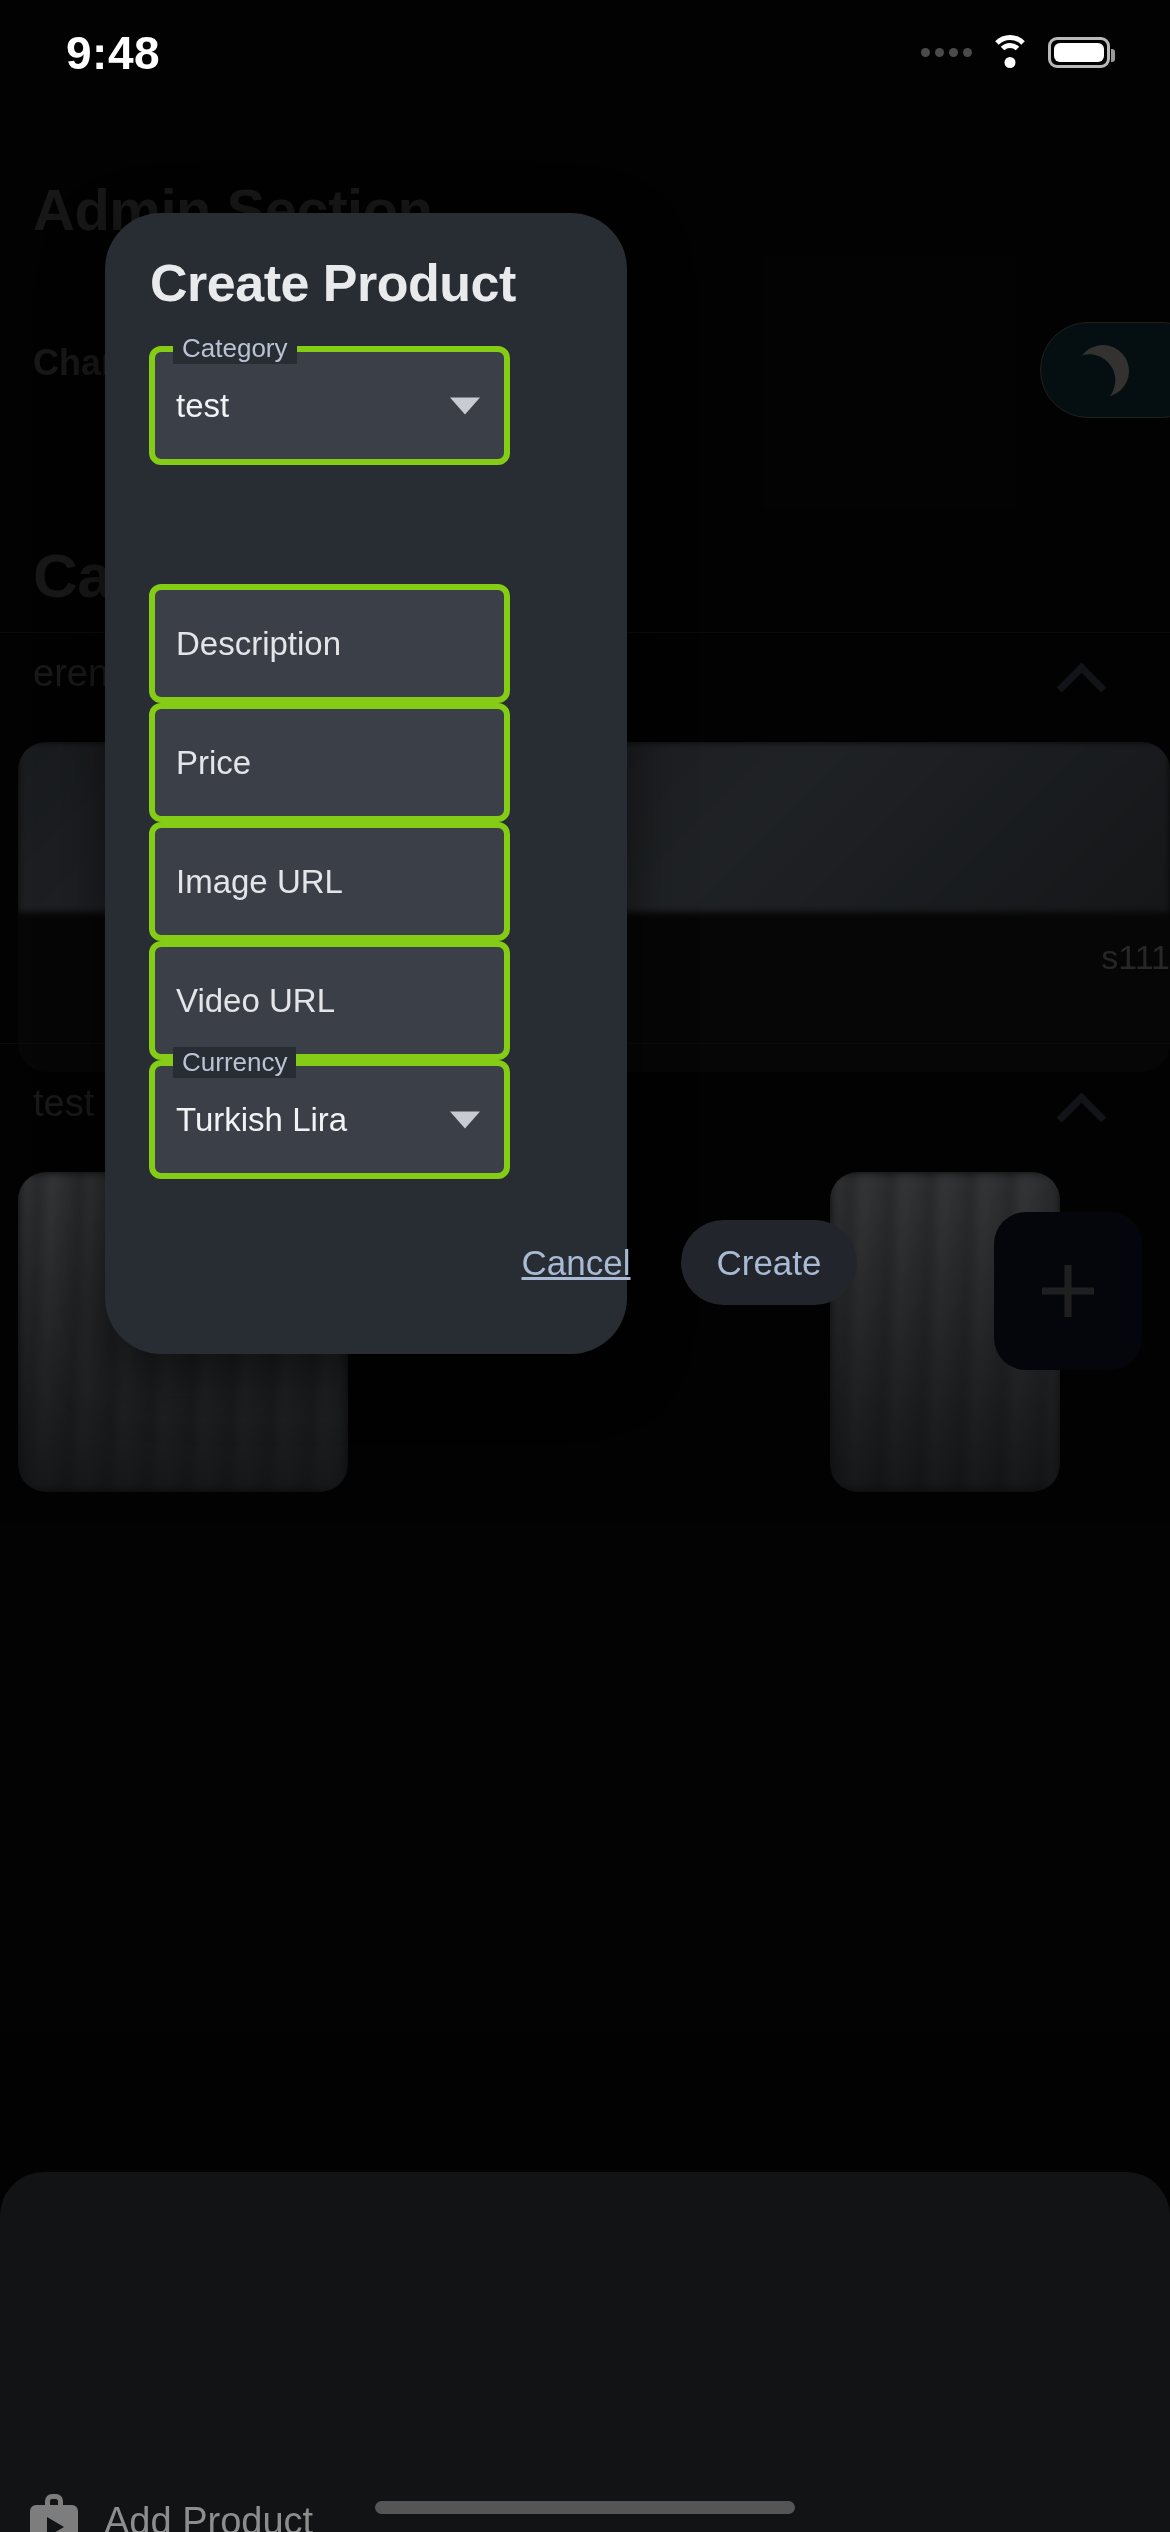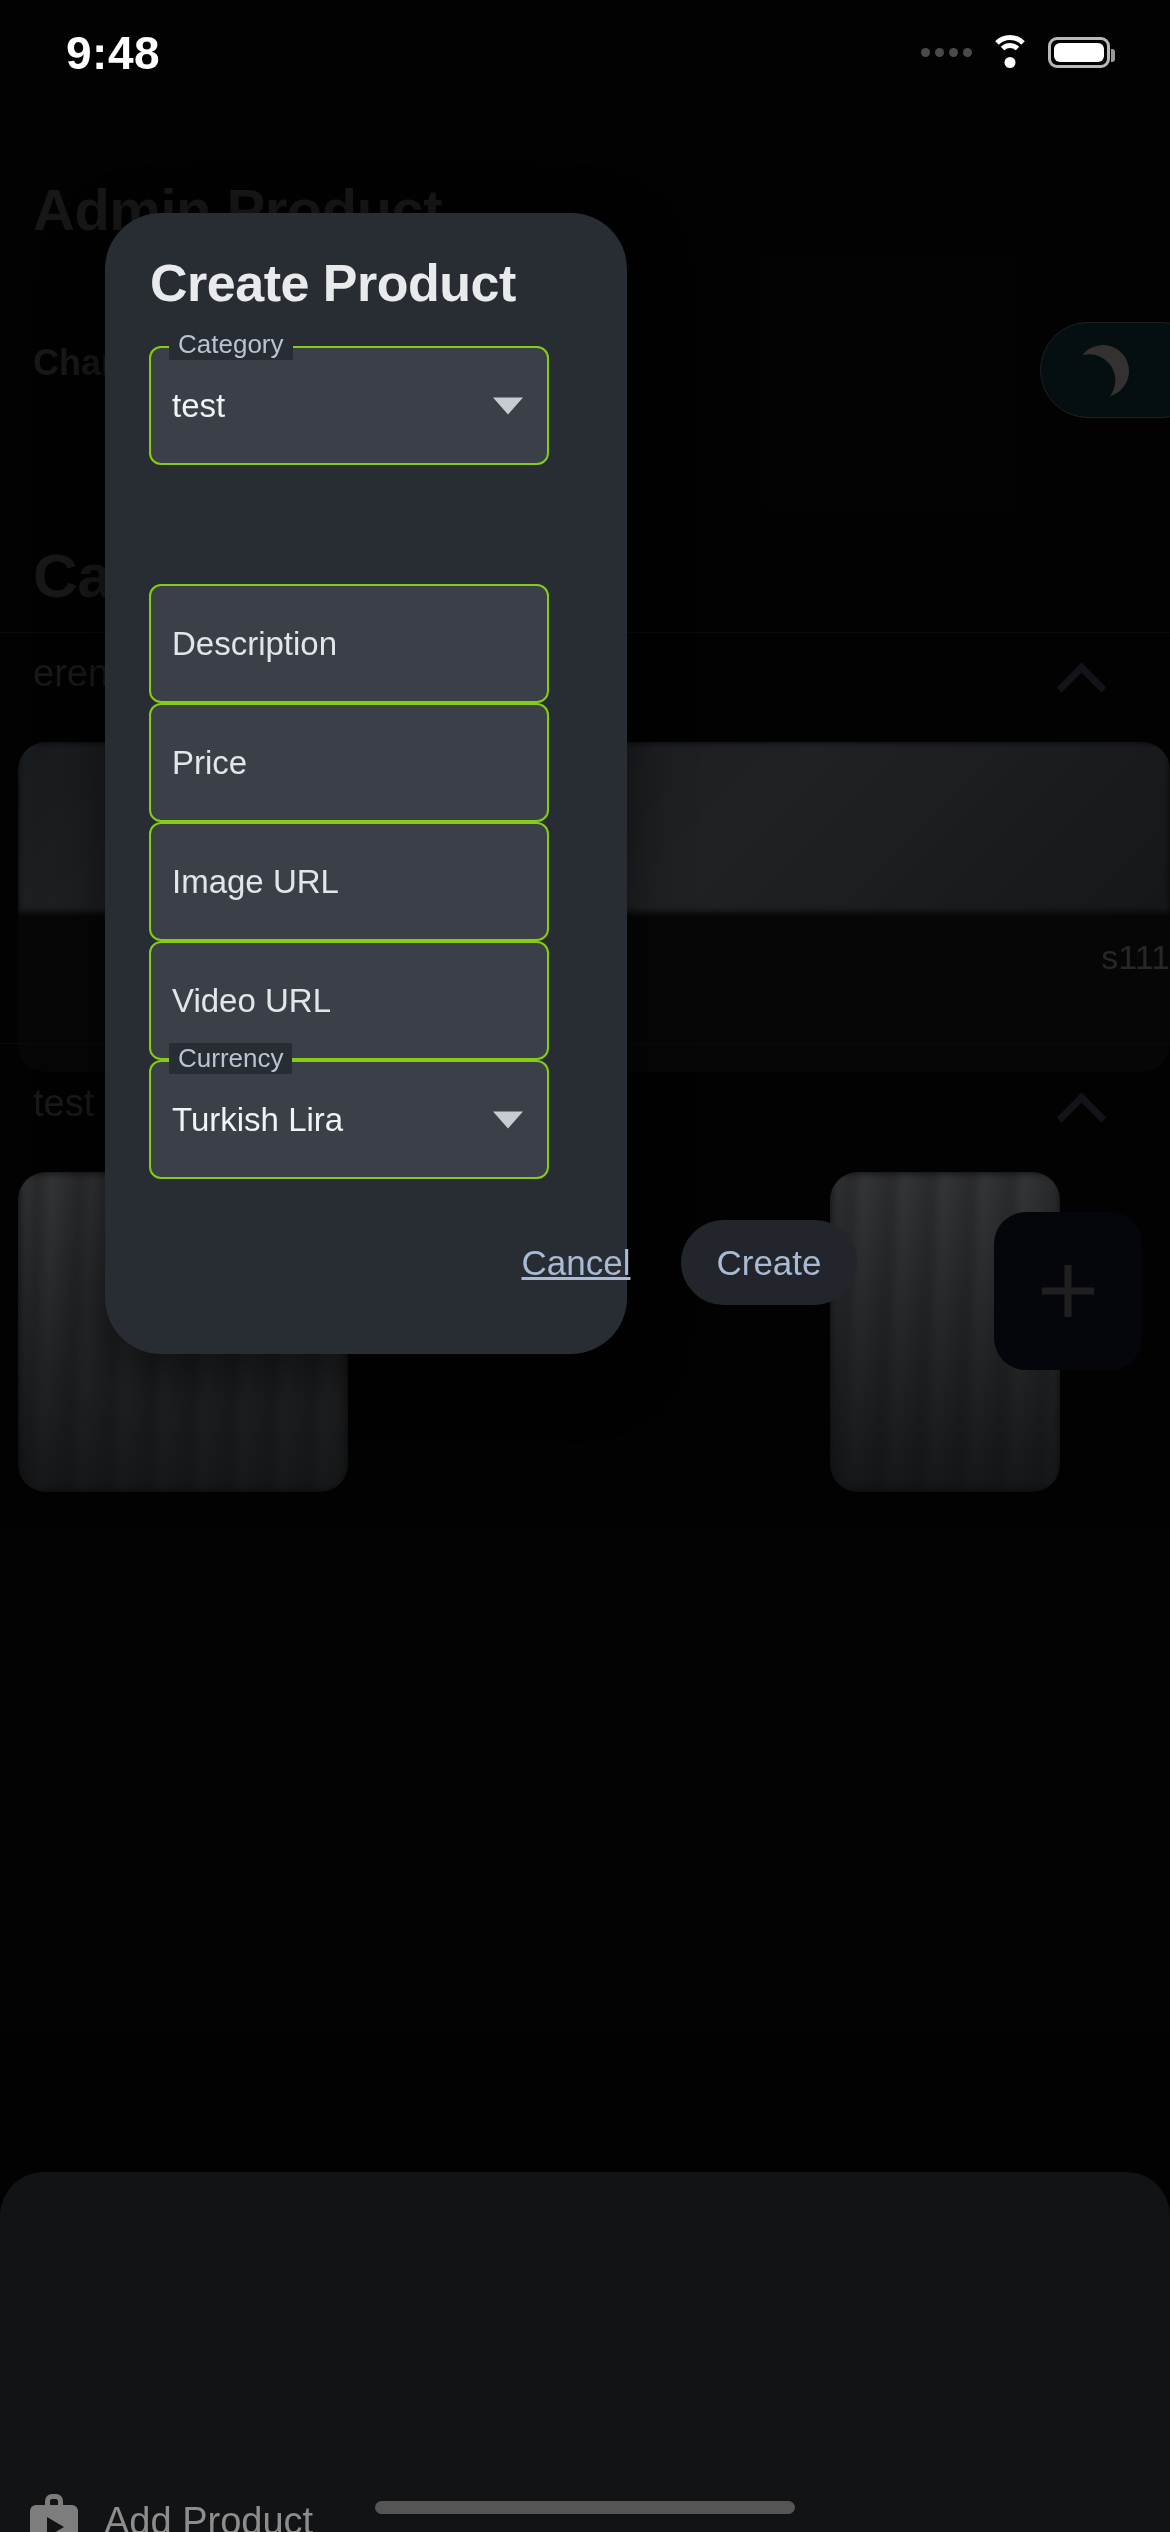--- a/index.html
+++ b/index.html
@@ -292,7 +292,7 @@
 
   <div id="backdrop">
 
-    <div class="bg-title">Admin Product</div>
+    <div class="bg-title">Admin Section</div>
 
     <div class="bg-row-theme">
       <div class="lbl">Change Theme</div>

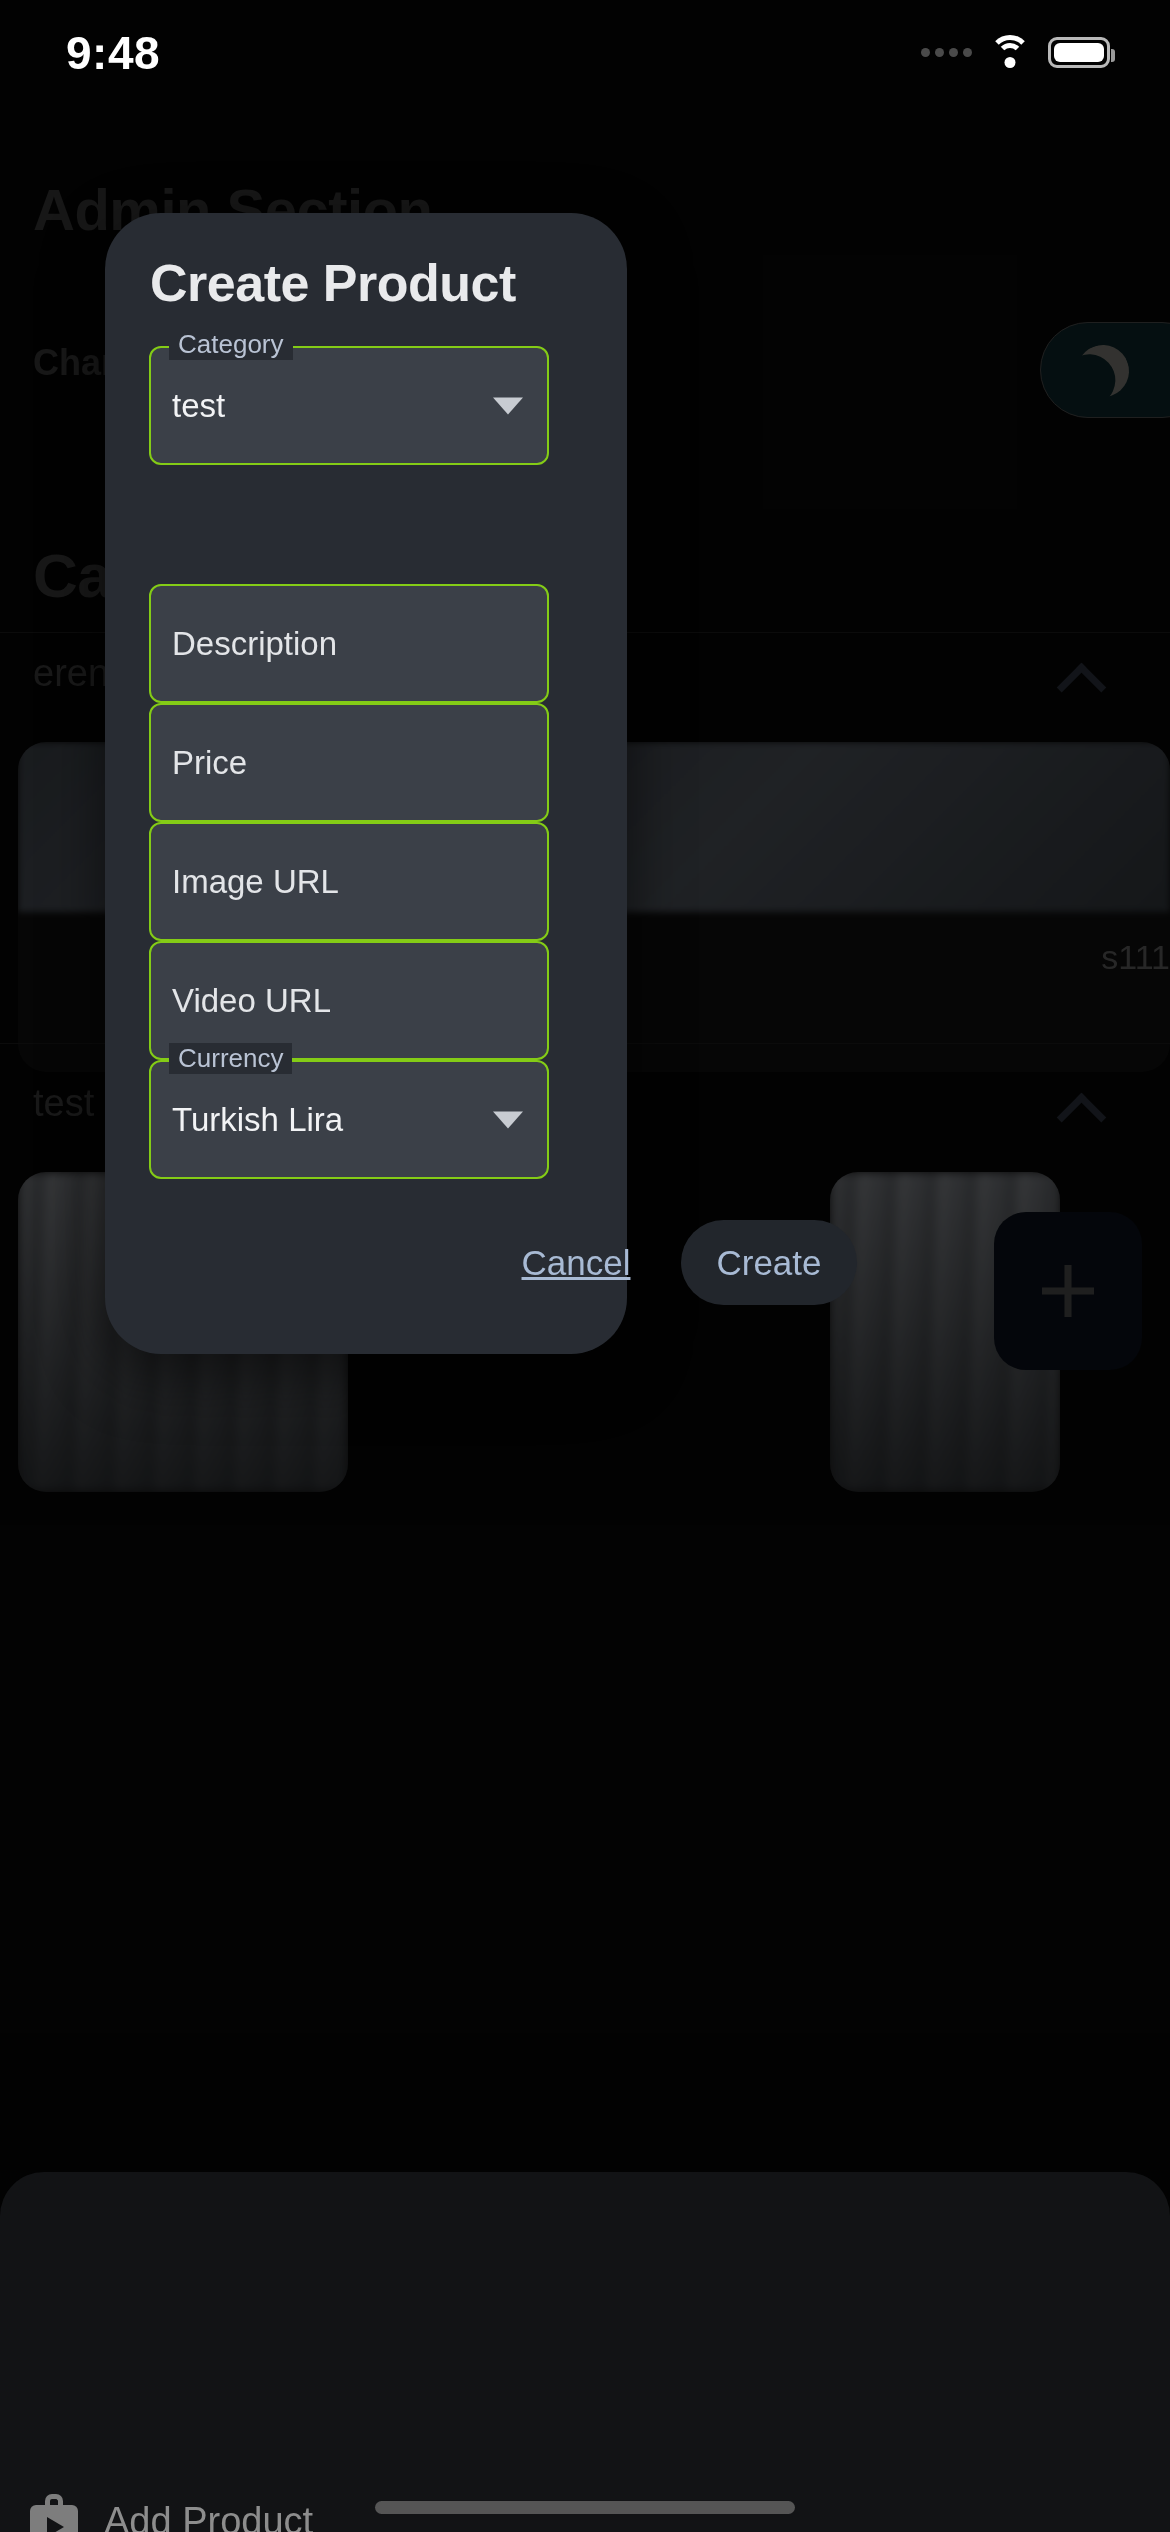--- a/index.html
+++ b/index.html
@@ -177,9 +177,9 @@
     letter-spacing:-0.5px; white-space:nowrap;
   }
   .field {
-    position:absolute; left:44px; width:400px;
+    position:absolute; left:44px; width:361px;
     background:#3b4048;
-    border:2px solid #84cc16;
+    border:6px solid #84cc16;
     border-radius:12px;
   }
   .field .ftext {

